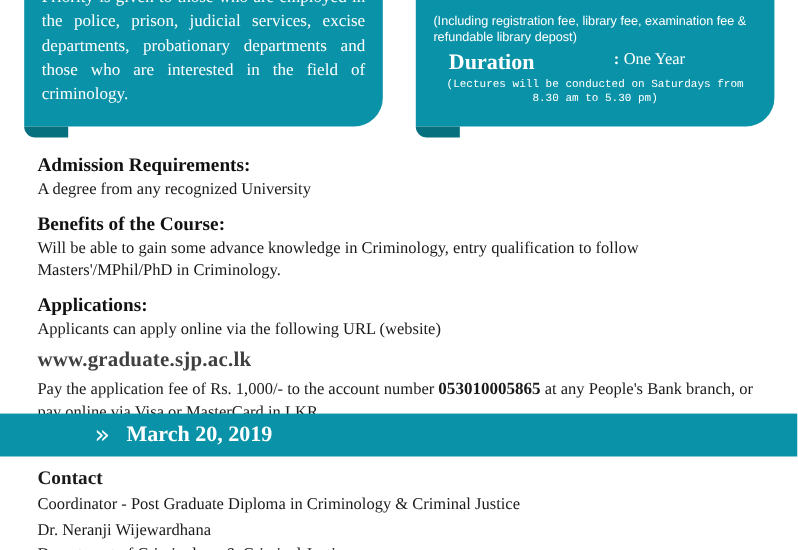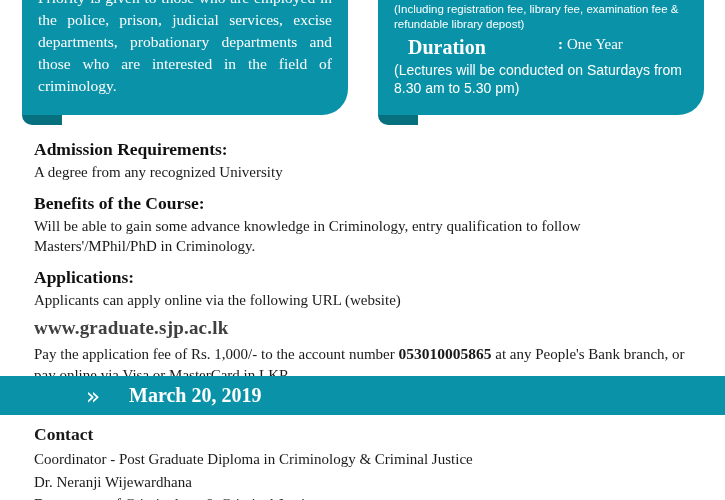--- a/index.html
+++ b/index.html
@@ -101,9 +101,10 @@
   }
 
   .lecture-note {
-    font-size: 14px;
+    font-size: 10px;
     line-height: 1.3;
-    font-family: Liberation Sans, sans-serif;
+    font-family: Liberation Mono, monospace;
+    text-align: center;
   }
 
   

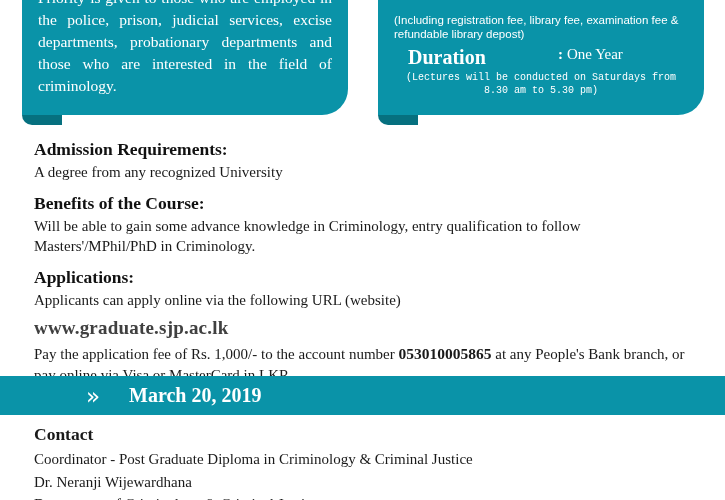--- a/index.html
+++ b/index.html
@@ -176,7 +176,6 @@
   .banner-date {
     font-size: 20px;
     font-weight: bold;
-    margin-left: 14px;
     font-family: "Liberation Serif", serif;
   }
 

